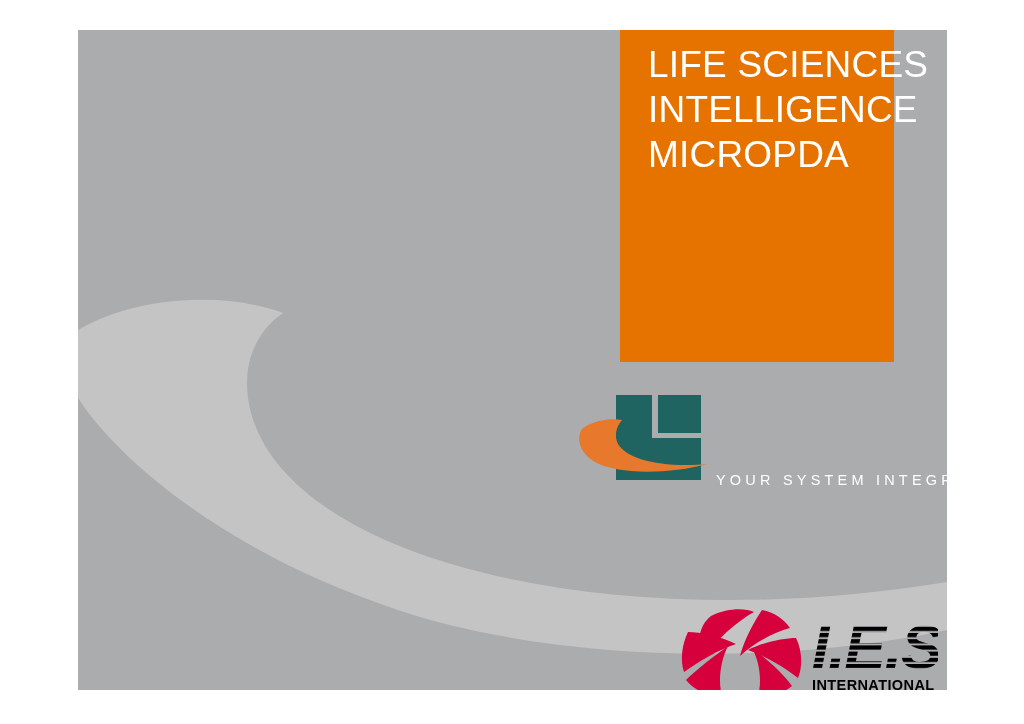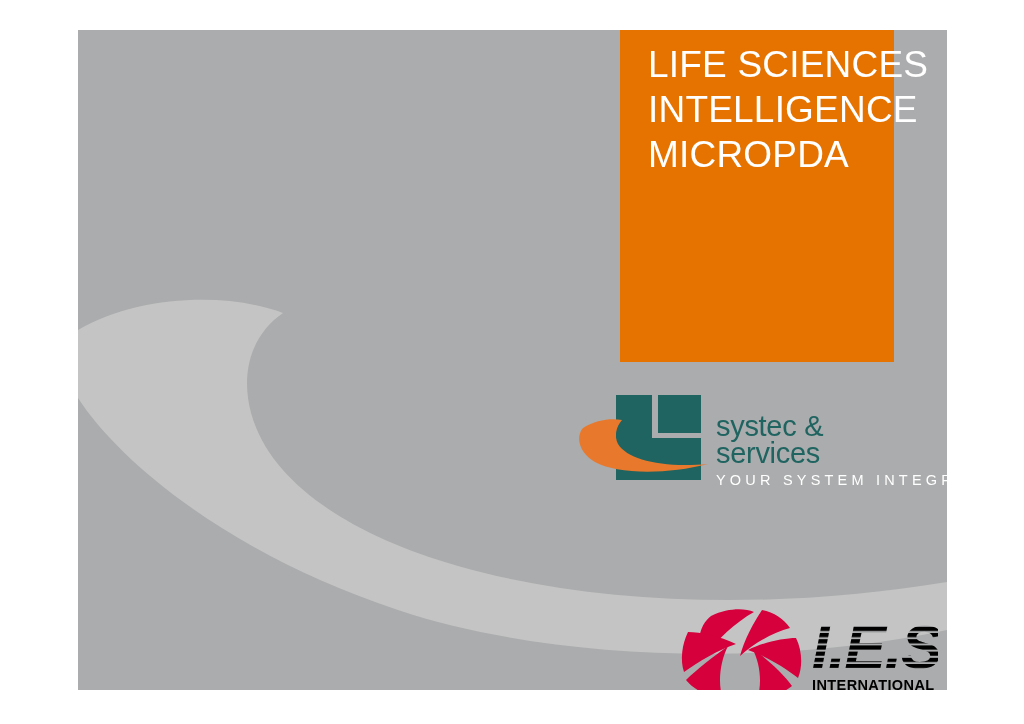--- a/index.html
+++ b/index.html
@@ -152,8 +152,6 @@
                C 80 92, 78 76, 85 68 Z" fill="#e8782c"></path>
     </svg>
 
-    <div id="systec-wordmark">systec &amp;
-services</div>
     <div id="systec-tagline">YOUR SYSTEM INTEGRATOR</div>
   </div>
 

